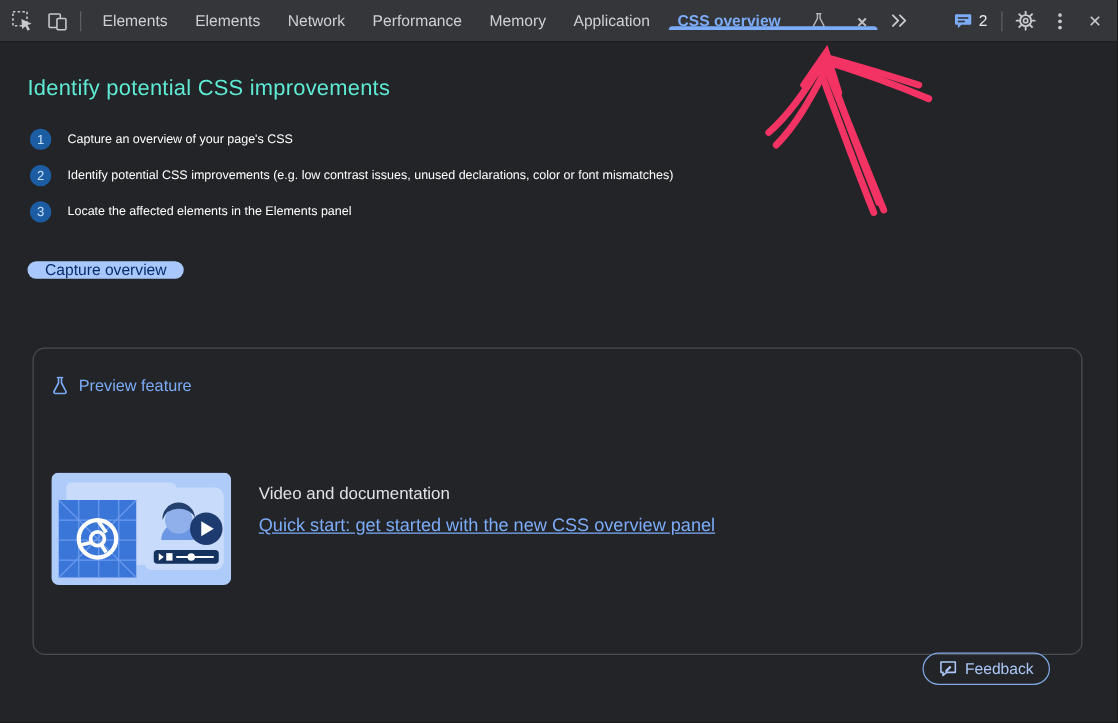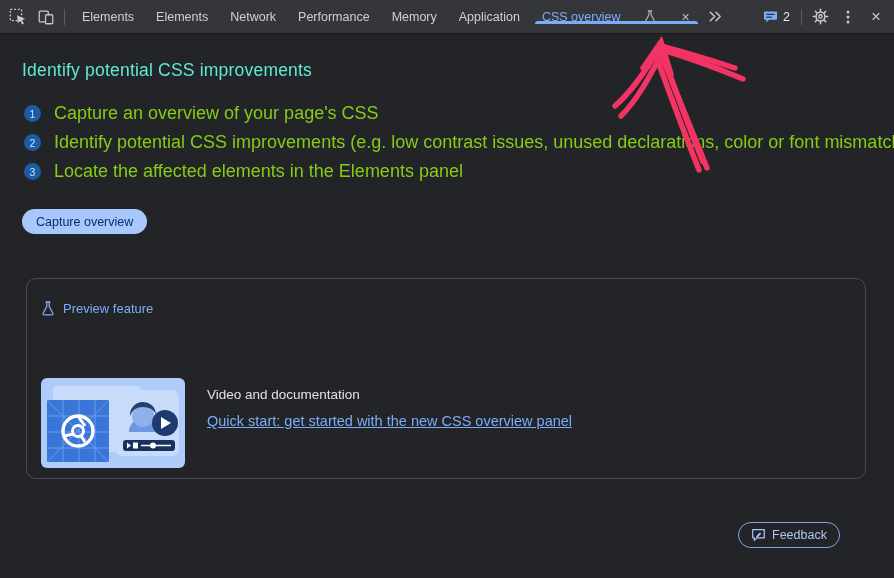--- a/index.html
+++ b/index.html
@@ -23,7 +23,7 @@
     position:relative; display:flex; align-items:center; gap:5px;
     padding:0 11px; font-size:12.5px; color:#cdd0d5; cursor:pointer; white-space:nowrap;
   }
-  .tab.active { color:#7cacf8; font-weight:400;gap:24px; }
+  .tab.active { color:#7cacf8; font-weight:700;gap:24px; }
   .tab.active::after {
     content:""; position:absolute; left:4px; right:4px; bottom:0; height:3px;
     background:#7cacf8; border-radius:3px 3px 0 0;

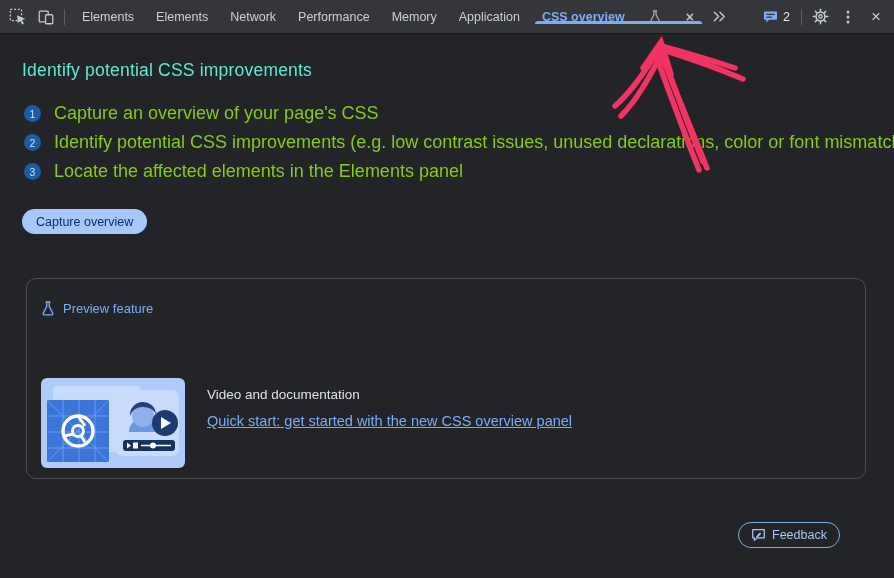--- a/index.html
+++ b/index.html
@@ -43,7 +43,7 @@
     width:17px; height:17px; border-radius:50%; background:#1c5ca3; color:#c8e3ff;
     font-size:10.5px; display:flex; align-items:center; justify-content:center; flex:0 0 auto;
   }
-  .step-text { font-size:18px; color:#84cc16;text-align:right; }
+  .step-text { font-size:10px; color:#ffffff;text-align:right; }
   .capture-btn {
     position:absolute; left:22px; top:209px; height:25px; border:none;
     background:#a8c7fa; color:#062e6f; font-family:inherit;

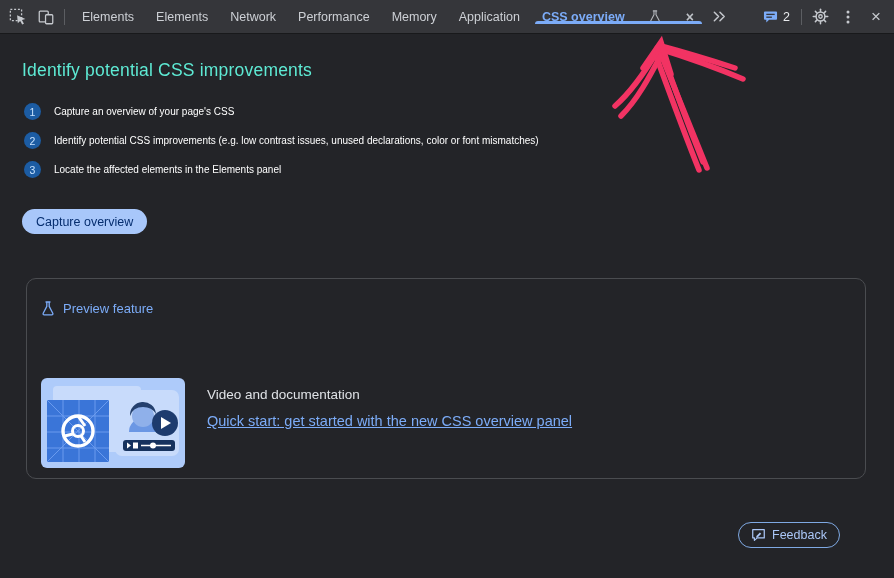--- a/index.html
+++ b/index.html
@@ -45,7 +45,7 @@
   }
   .step-text { font-size:10px; color:#ffffff;text-align:right; }
   .capture-btn {
-    position:absolute; left:22px; top:209px; height:25px; border:none;
+    position:absolute; left:22px; top:209px; height:14px; border:none;
     background:#a8c7fa; color:#062e6f; font-family:inherit;
     font-size:12.5px; font-weight:500; padding:0 14px; border-radius:13px; cursor:pointer;
   }

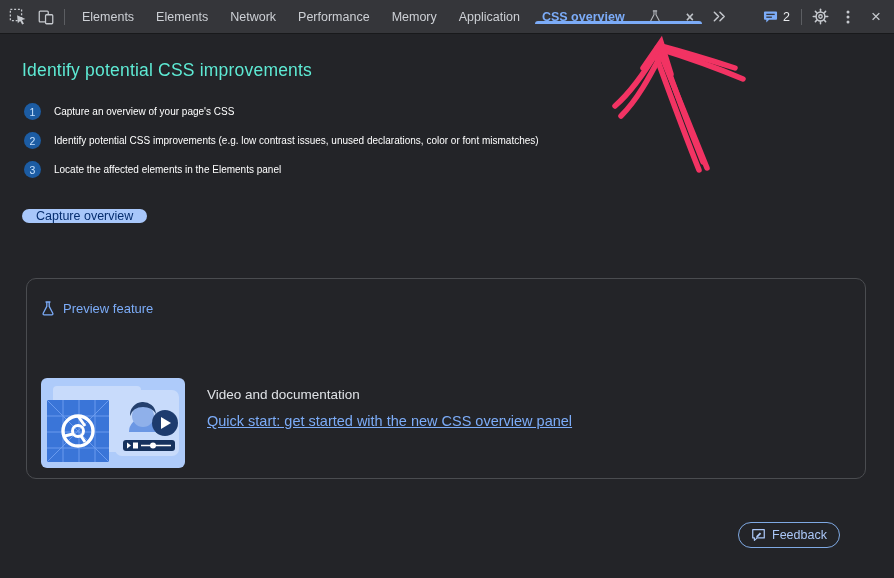--- a/index.html
+++ b/index.html
@@ -51,7 +51,7 @@
   }
   
   .card {
-    position:absolute; left:26px; top:278px; width:840px; height:201px;
+    position:absolute; left:26px; top:278px; width:840px; height:246px;
     border:1px solid #4a4c50; border-radius:10px;
   }
   .card-header { position:absolute; left:14px; top:22px; display:flex; align-items:center; gap:8px; }

